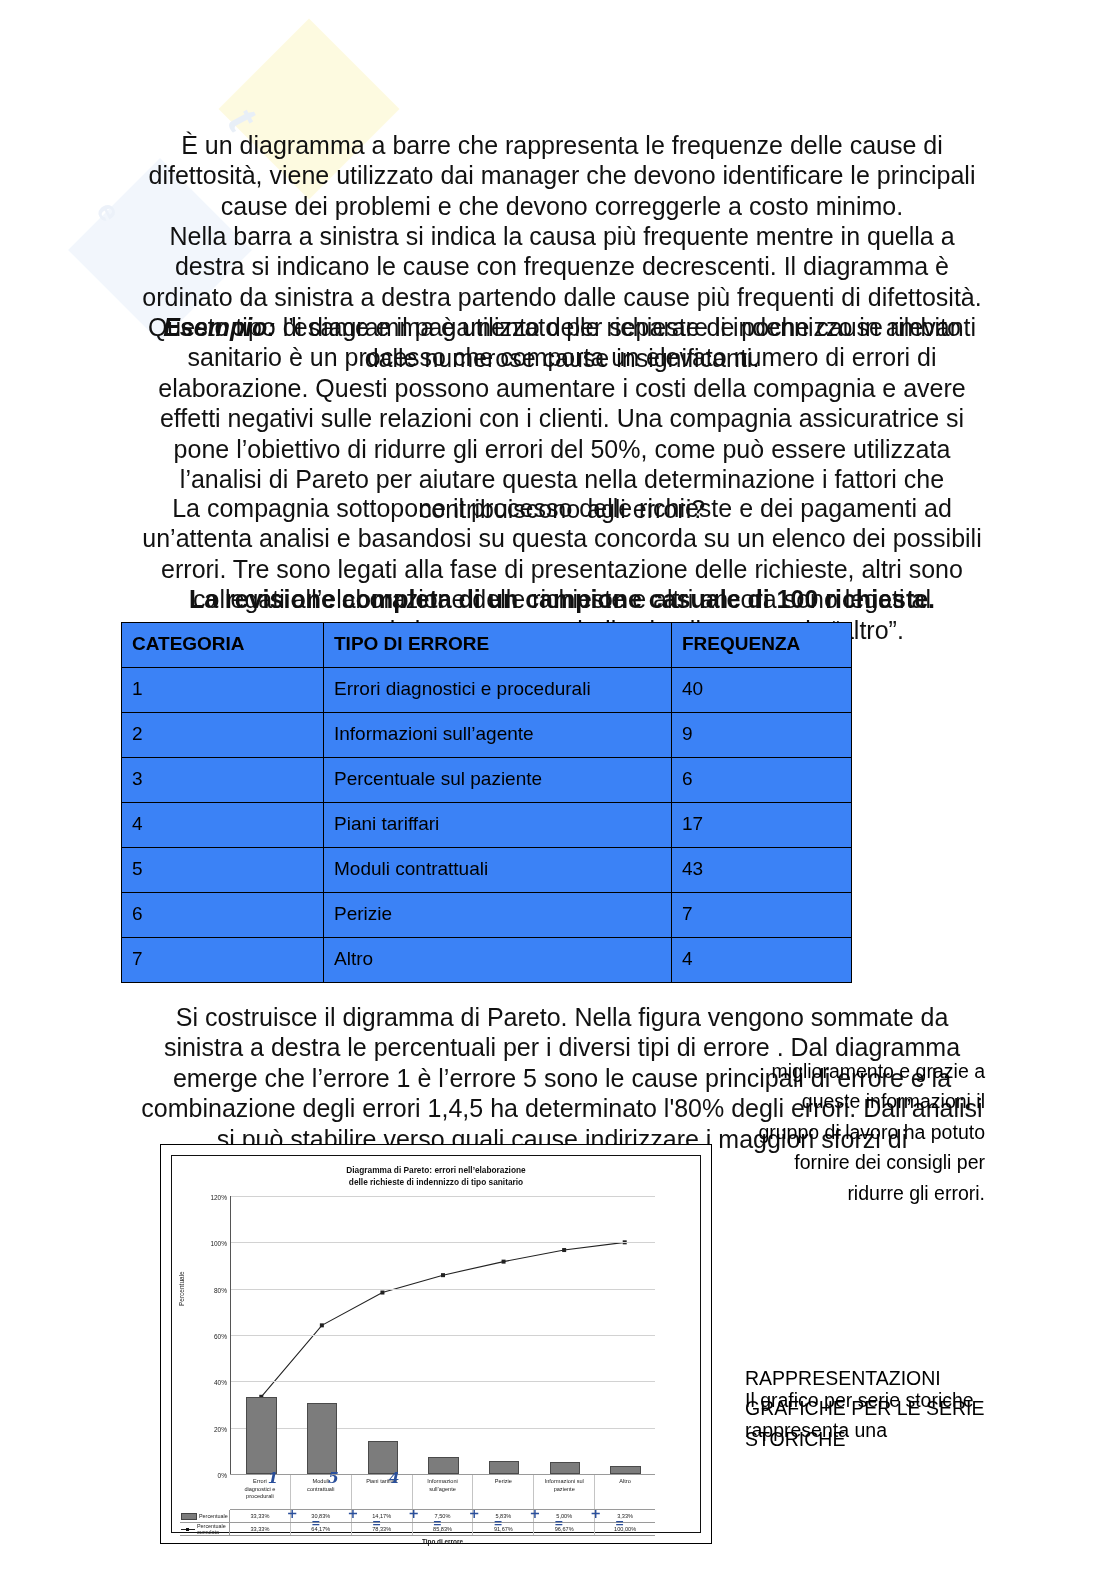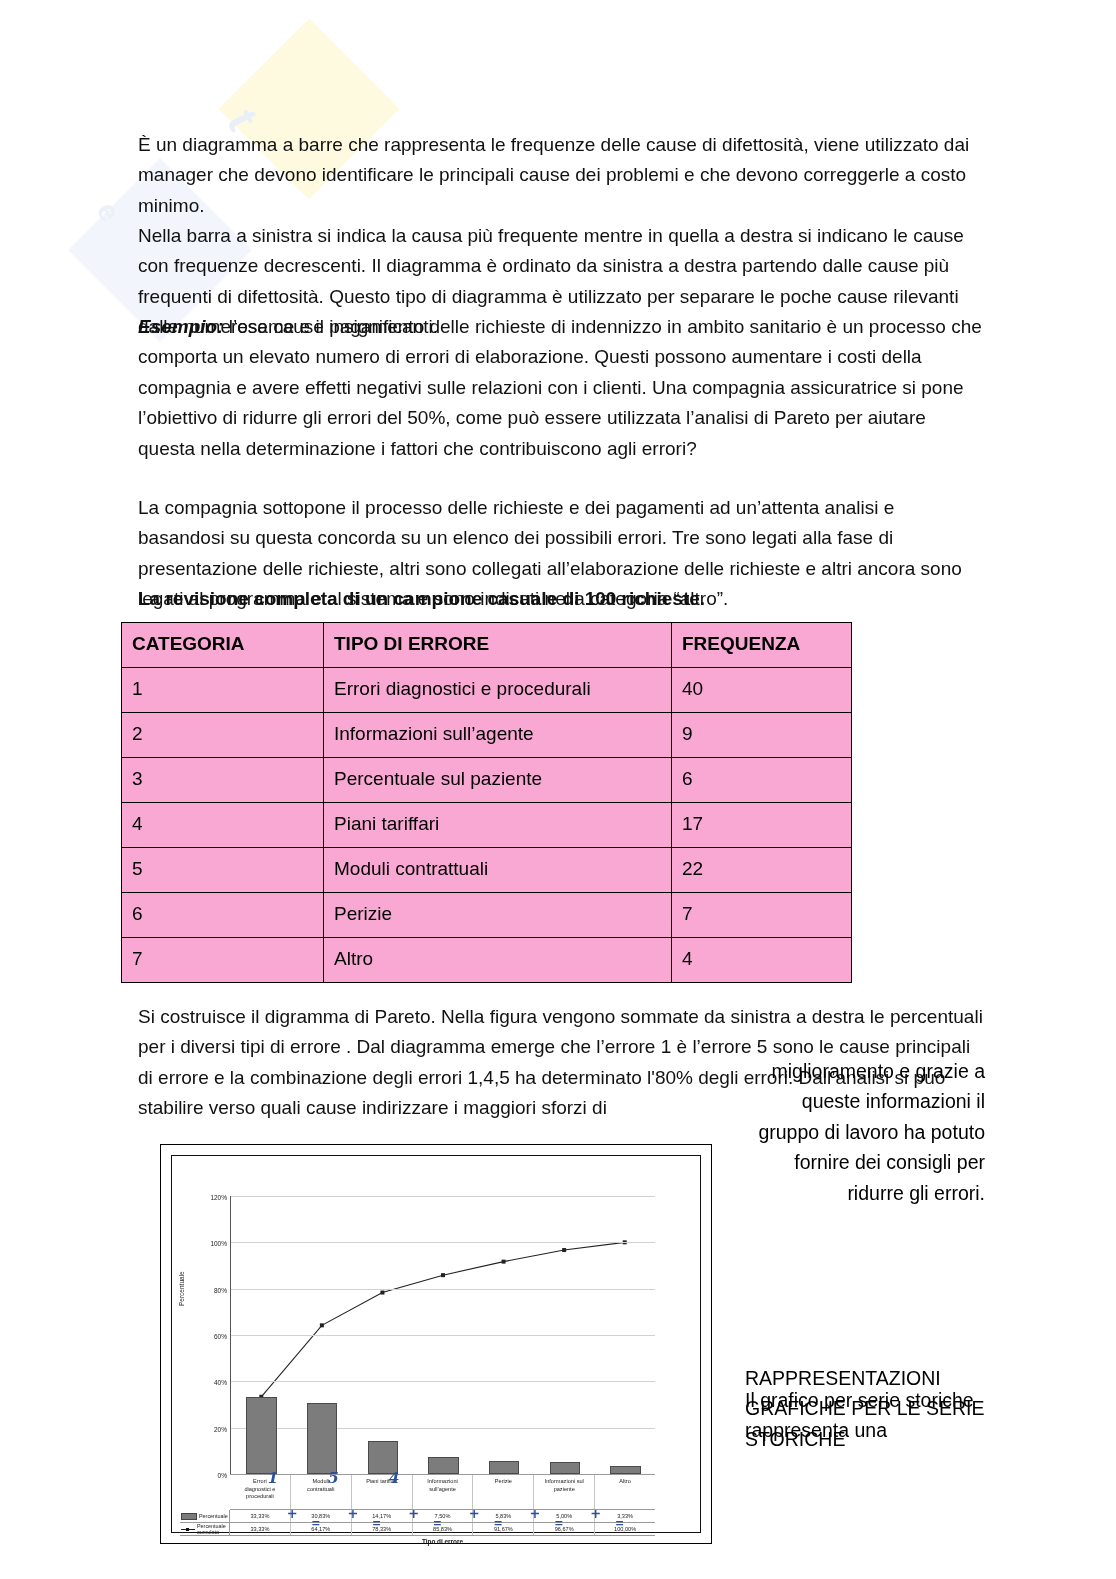--- a/index.html
+++ b/index.html
@@ -83,9 +83,9 @@
     position: absolute;
     left: 138px;
     width: 848px;
-    font-size: 19px;
+    font-size: 25px;
     line-height: 30.4px;
-    text-align: left;
+    text-align: center;
     color: #111111;
   }
   .para b.esempio {

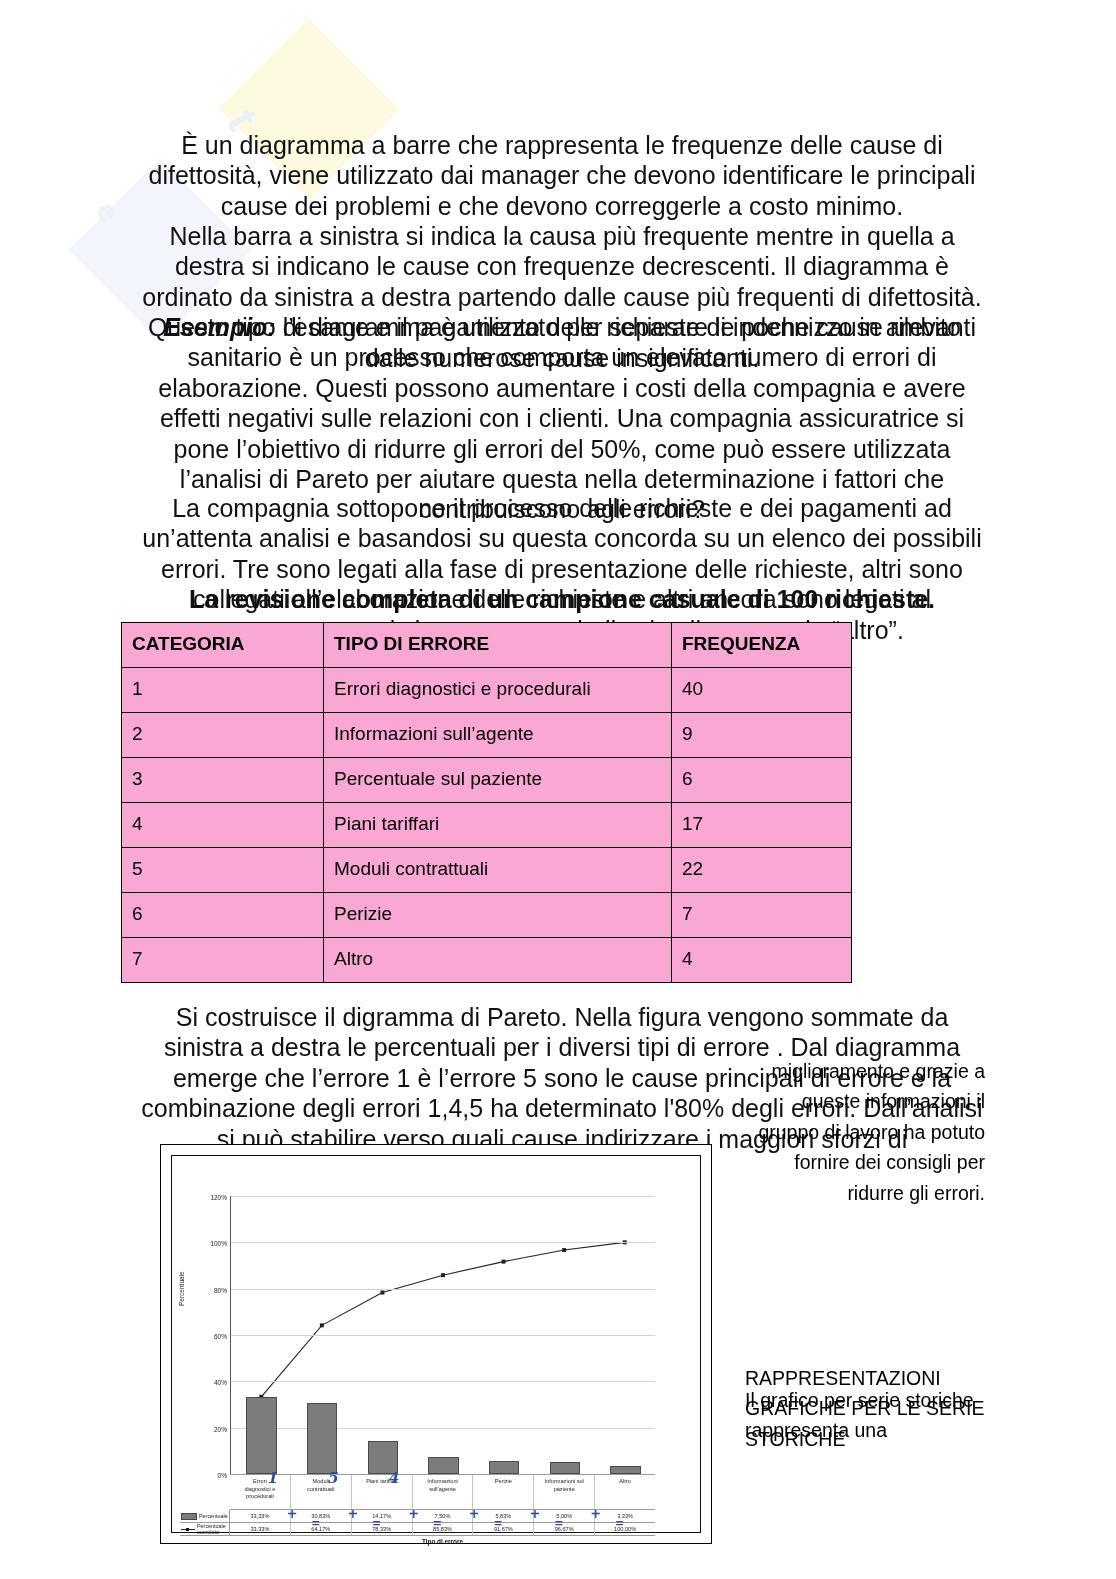--- a/index.html
+++ b/index.html
@@ -101,7 +101,7 @@
     width: 667px;
     border-collapse: collapse;
     table-layout: fixed;
-    background: #f9a8d4;
+    background: #3b82f6;
   }
   .freq-table td, .freq-table th {
     border: 1.6px solid #000000;

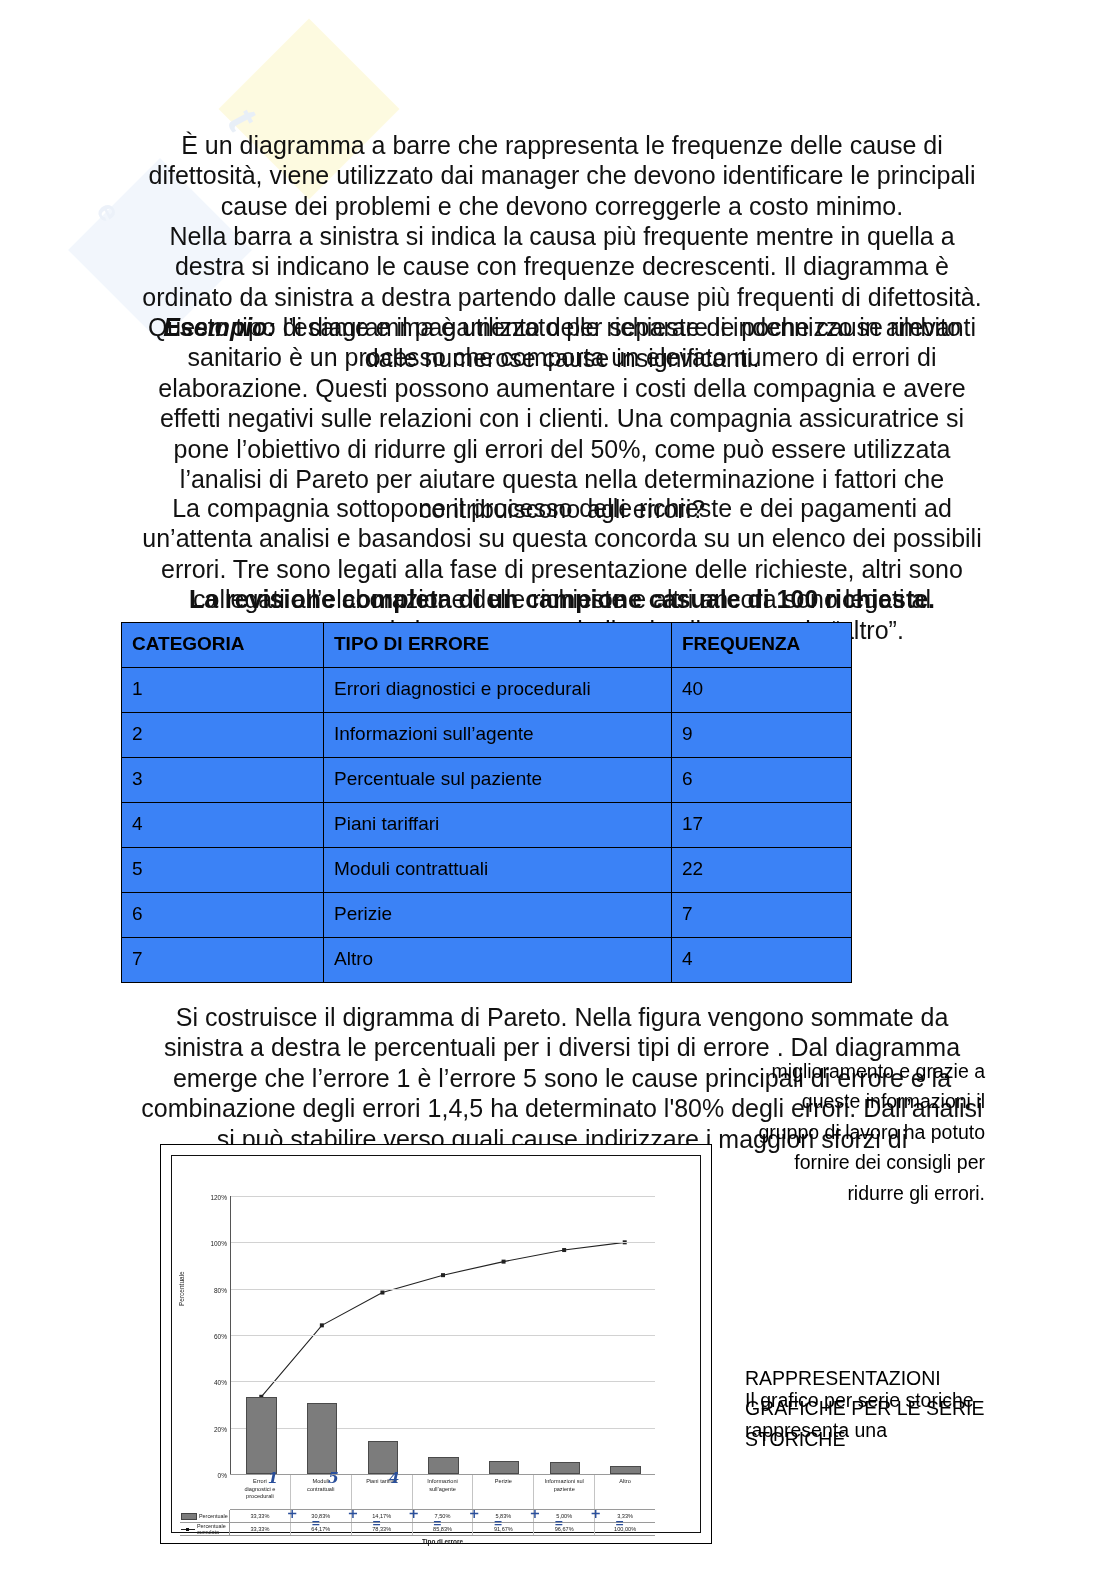--- a/index.html
+++ b/index.html
@@ -384,7 +384,7 @@
         <tr>
           <td>5</td>
           <td>Moduli contrattuali</td>
-          <td>22</td>
+          <td>43</td>
         </tr>
         <tr>
           <td>6</td>

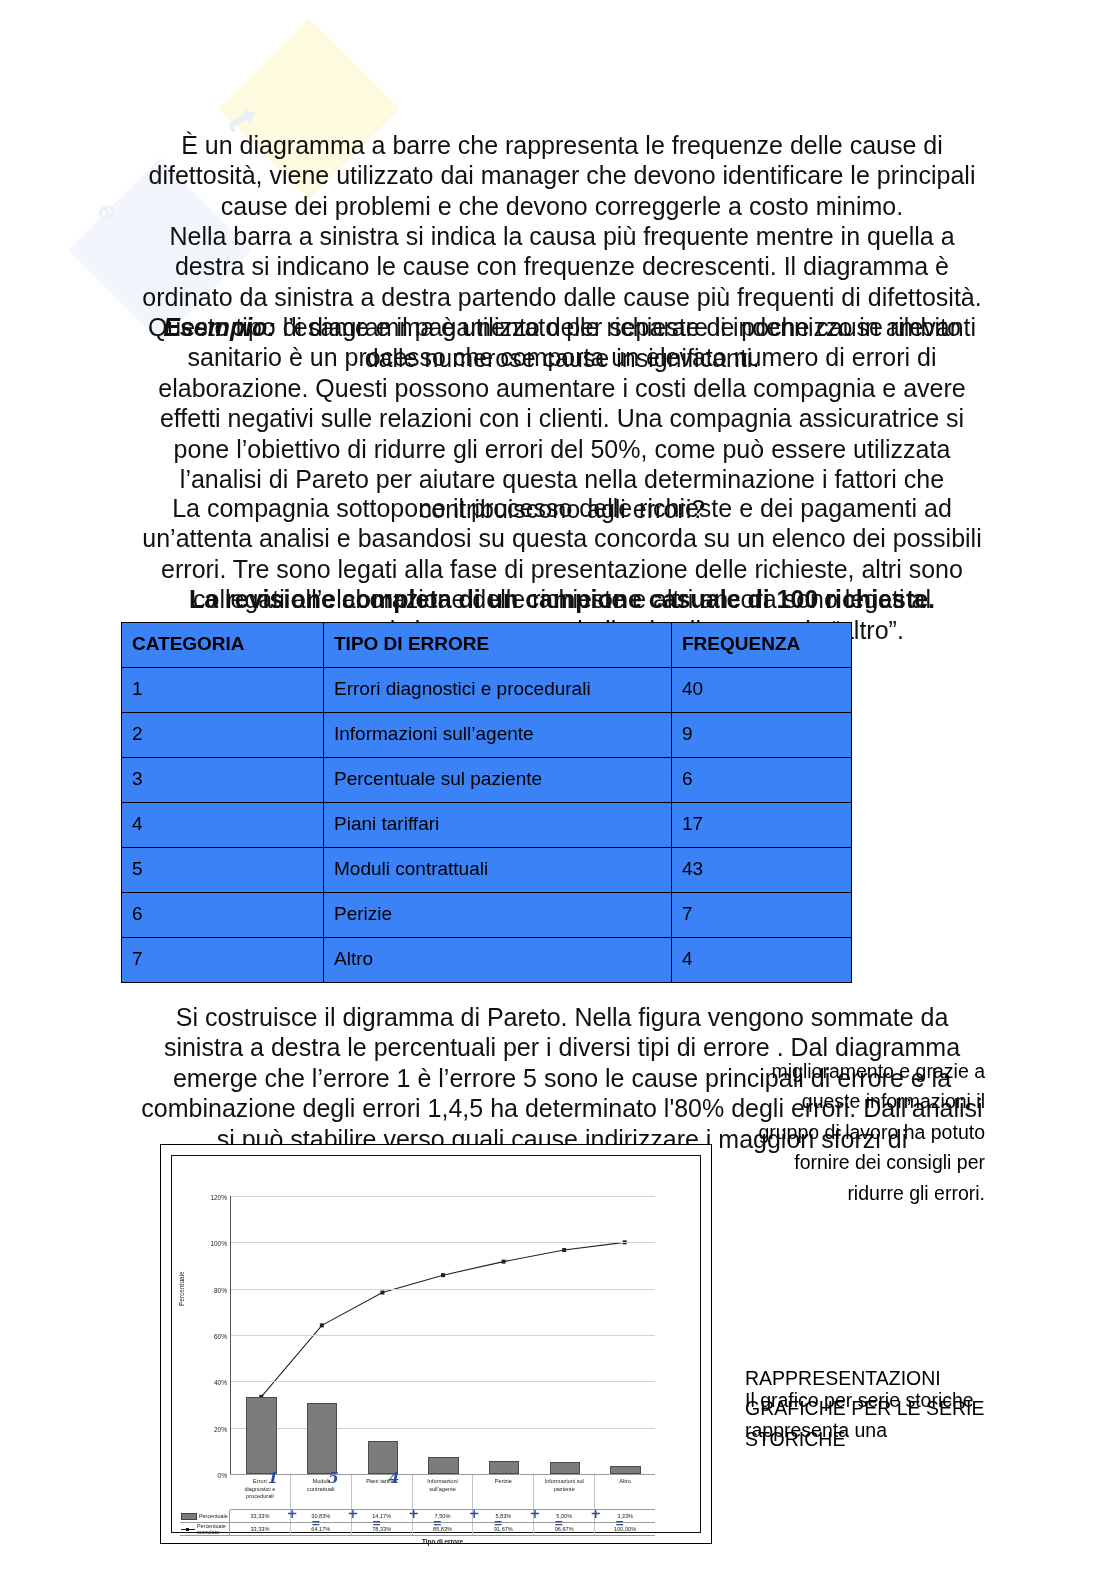--- a/index.html
+++ b/index.html
@@ -412,6 +412,10 @@
   <div class="figure">
     <div class="figure-inner">
 
+      <div class="chart-title">
+        <div>Diagramma di Pareto: errori nell’elaborazione</div>
+        <div>delle richieste di indennizzo di tipo sanitario</div>
+      </div>
 
       <div class="yaxis-title">Percentuale</div>
 

